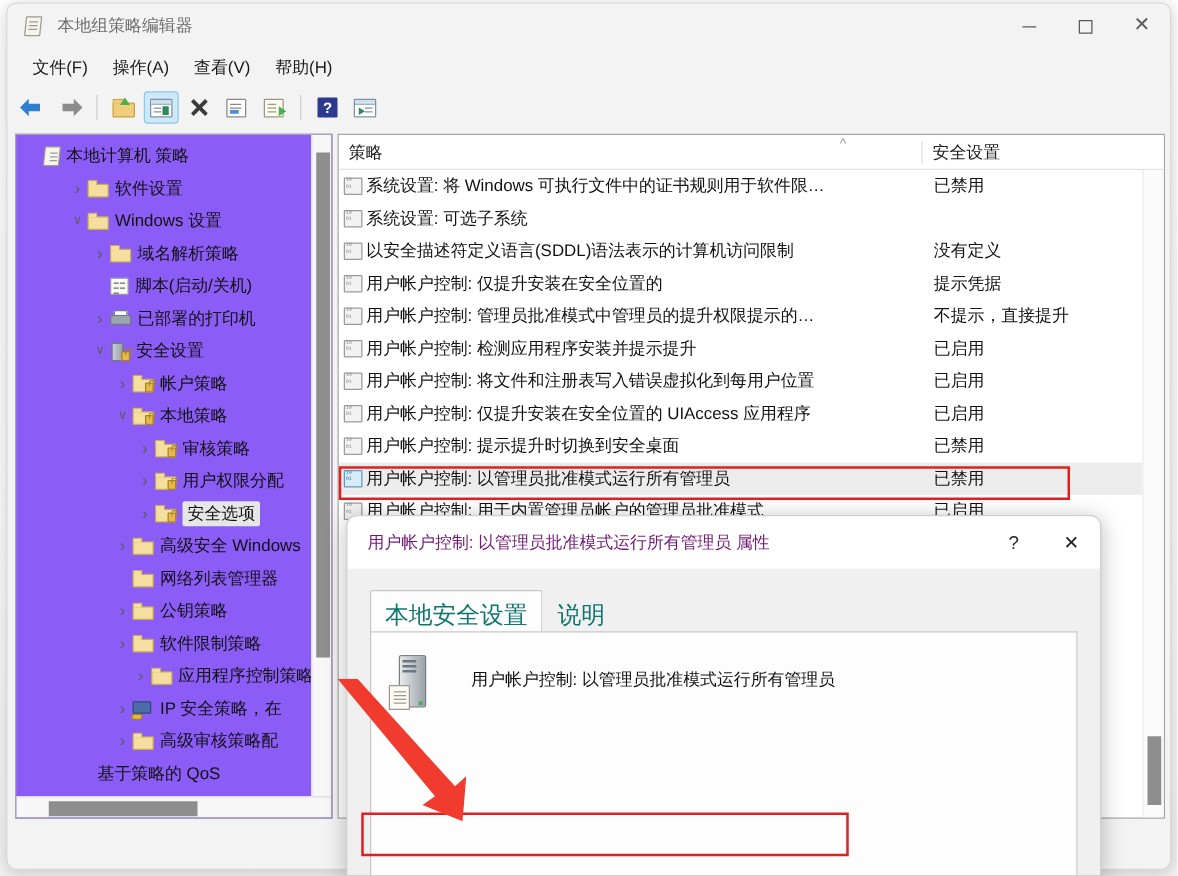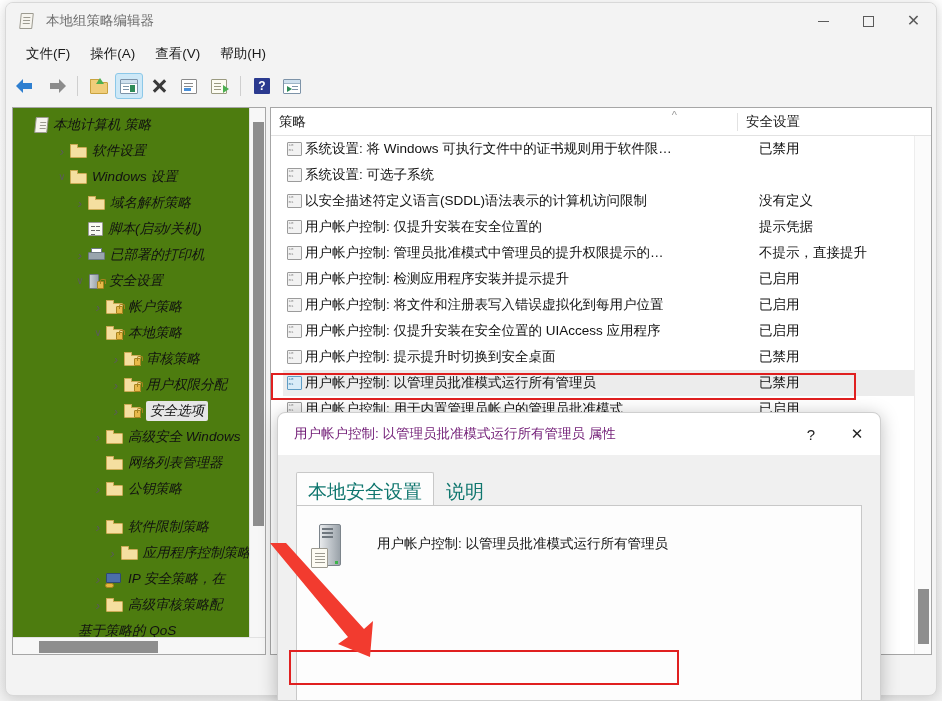--- a/index.html
+++ b/index.html
@@ -145,11 +145,11 @@
   
   .tree-pane {
     width: 254px; height:100%;
-    background:#4d7c0f;
+    background:#8b5cf6;
     border:1px solid #a6a6a6;
     position:relative;
     overflow:hidden;
-    display:flex; flex-direction:column;font-style:italic;
+    display:flex; flex-direction:column;
   }
   .tree-scroll {
     flex:1; position:relative; overflow:hidden;

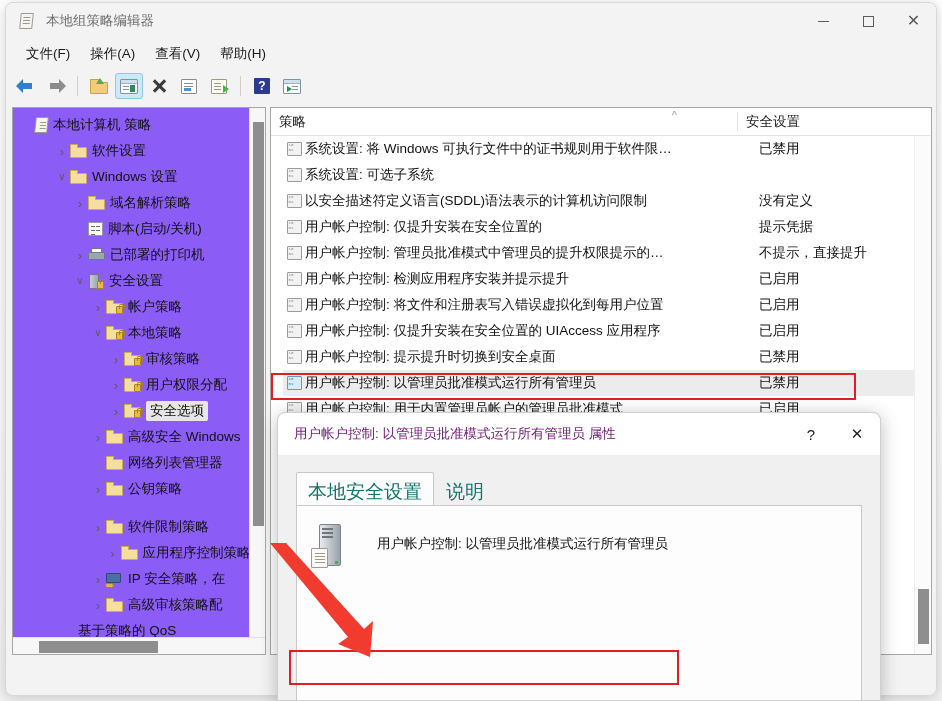--- a/index.html
+++ b/index.html
@@ -232,7 +232,7 @@
   .lh-setting { flex:1; border-left:1px solid #e2e2e2; }
 
   .list-body { flex:1; position:relative; overflow:hidden; }
-  .list-rows { position:absolute; left:12px; top:0; right:17px; }
+  .list-rows { position:absolute; left:0; top:0; right:17px; }
   .lrow {
     display:flex; align-items:center; height:26px; position:relative;
   }

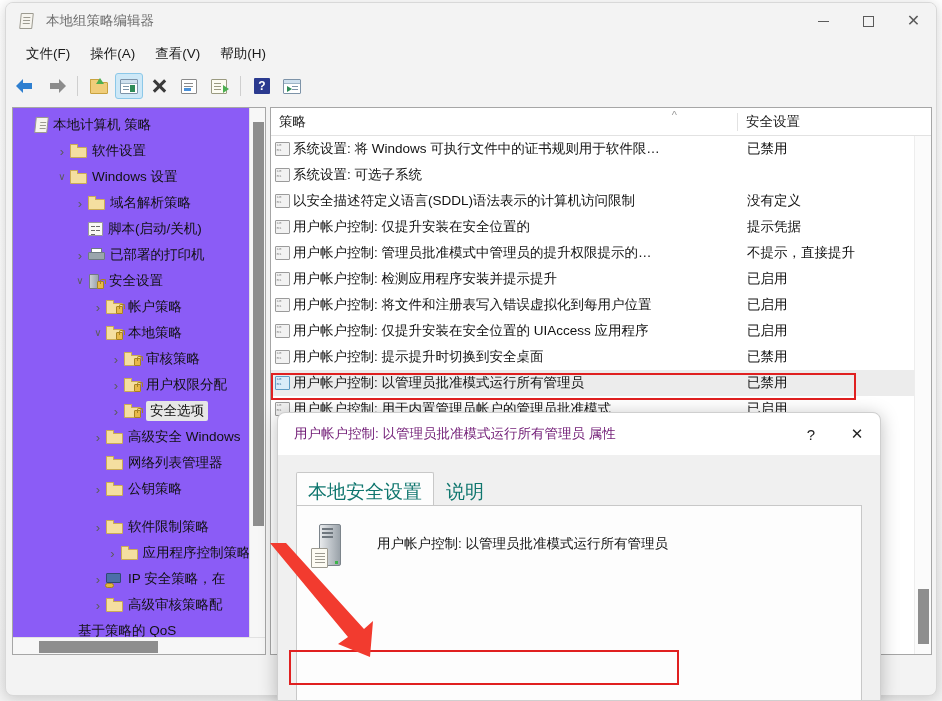--- a/index.html
+++ b/index.html
@@ -541,7 +541,7 @@
                 </div>
                 <span class="tlabel">公钥策略</span>
               </div>
-              <div class="tree-row" style="padding-left: 78px; margin-top: 12px;">
+              <div class="tree-row" style="padding-left: 78px;">
                 <span class="chev right"></span>
                 <div class="ti ti-fold">
                   <div class="fb"></div>

